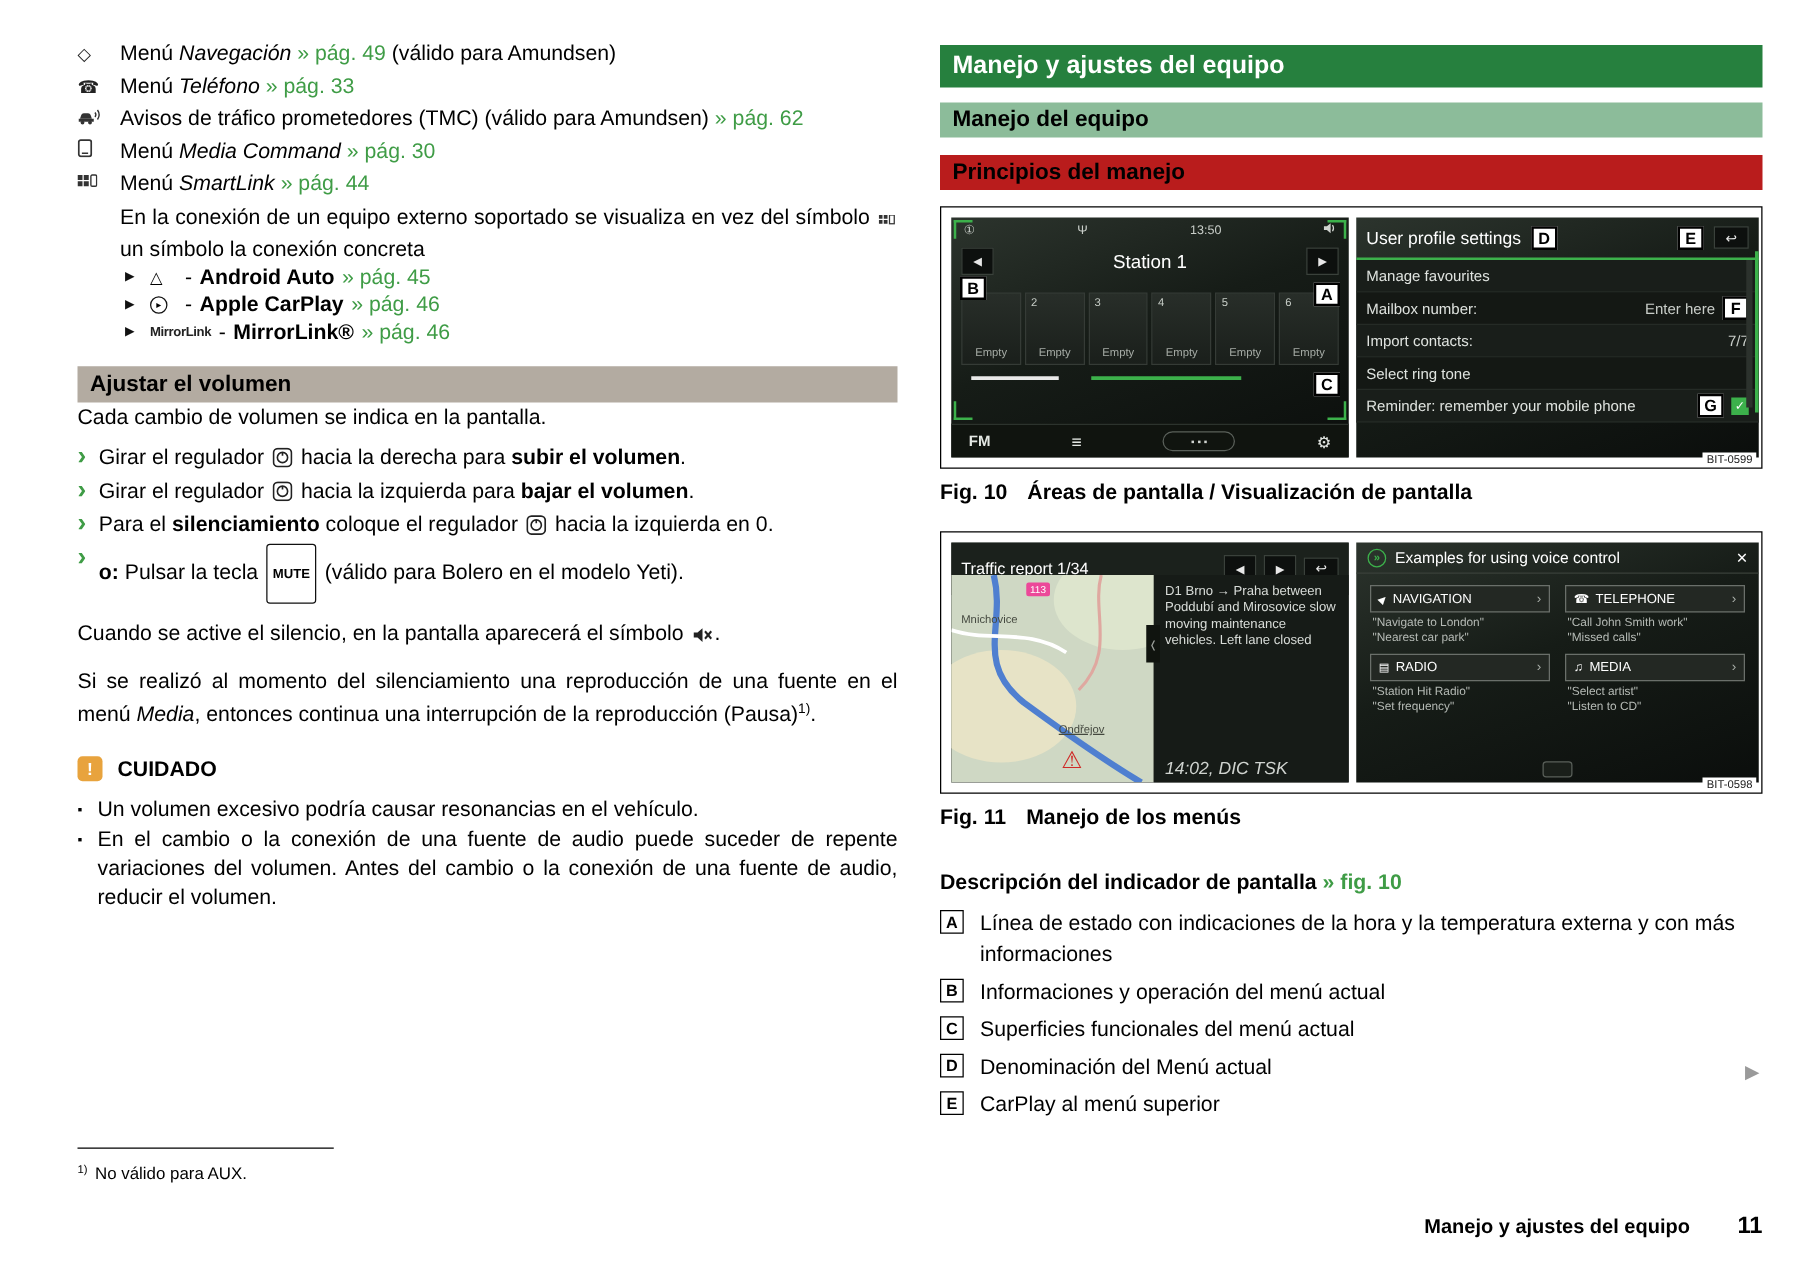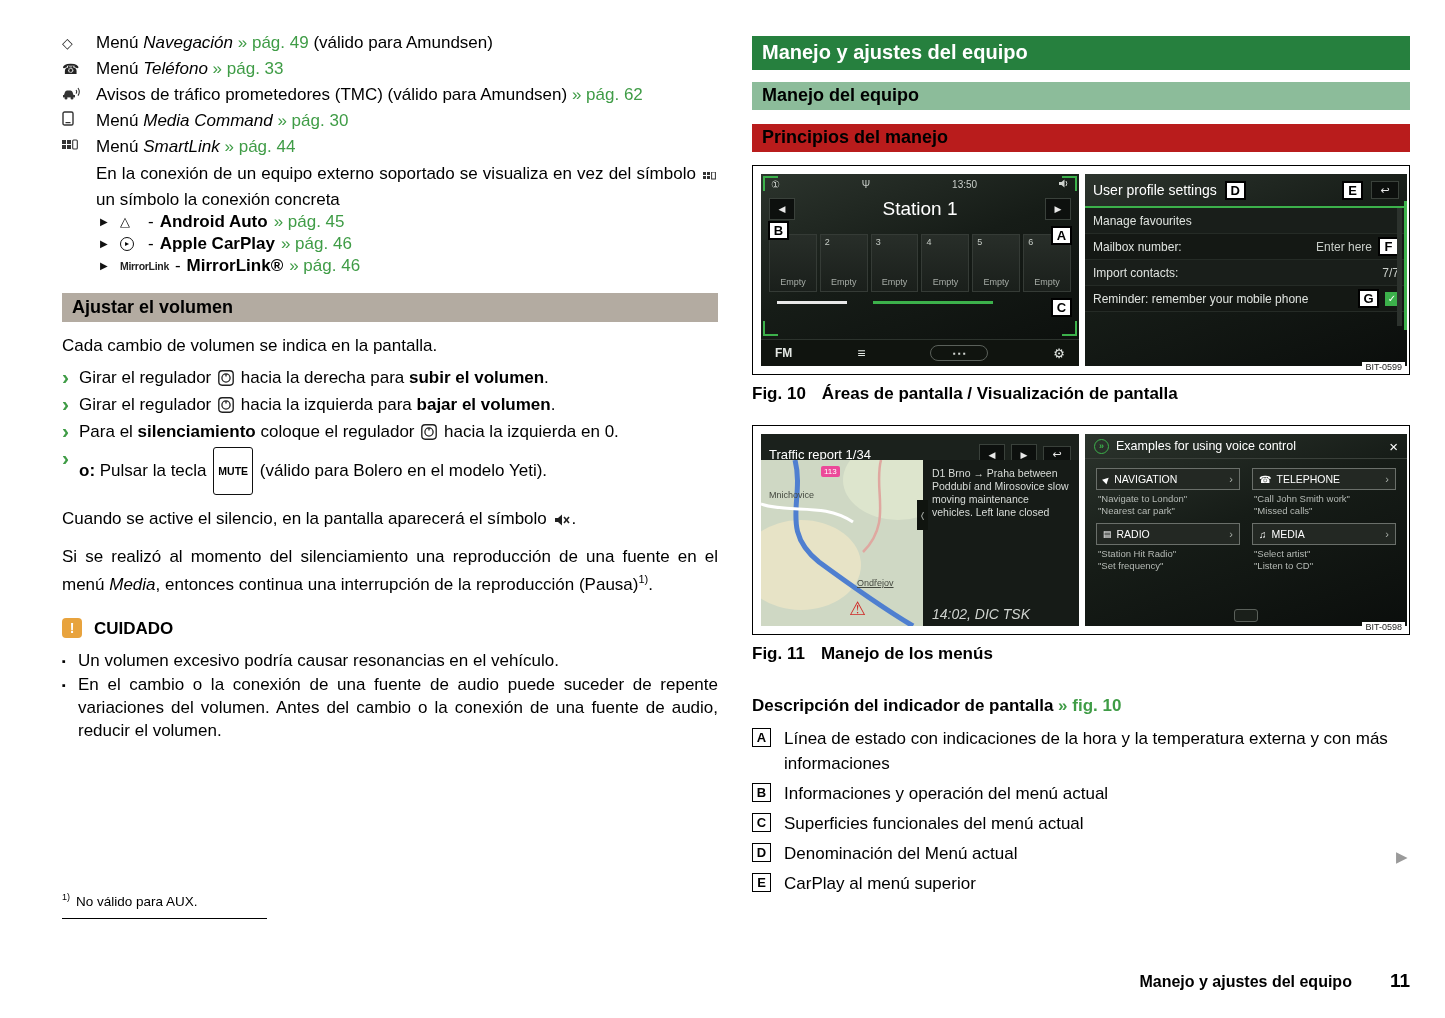--- a/index.html
+++ b/index.html
@@ -57,7 +57,7 @@
   .statusbar { height:20px; display:flex; align-items:center; justify-content:space-between; padding:0 10px; font-size:10px; color:#c9cec9; }
   .title-row { height:30px; display:flex; align-items:center; justify-content:space-between; padding:0 8px; }
   .nav-btn { width:26px; height:22px; background:#0d100e; border:1px solid #3a413b; display:flex; align-items:center; justify-content:center; font-size:9px; color:#e8e8e8; }
-  .station { font-size:19px; color:#fff; }
+  .station { font-size:15px; color:#fff; }
   .presets { display:flex; gap:3px; margin:10px 8px 0; }
   .preset { flex:1; height:58px; background:linear-gradient(180deg,#282e29,#1a1f1b); border:1px solid #353b36; position:relative; }
   .preset .num { position:absolute; top:2px; left:4px; font-size:9px; color:#c6ccc6; }

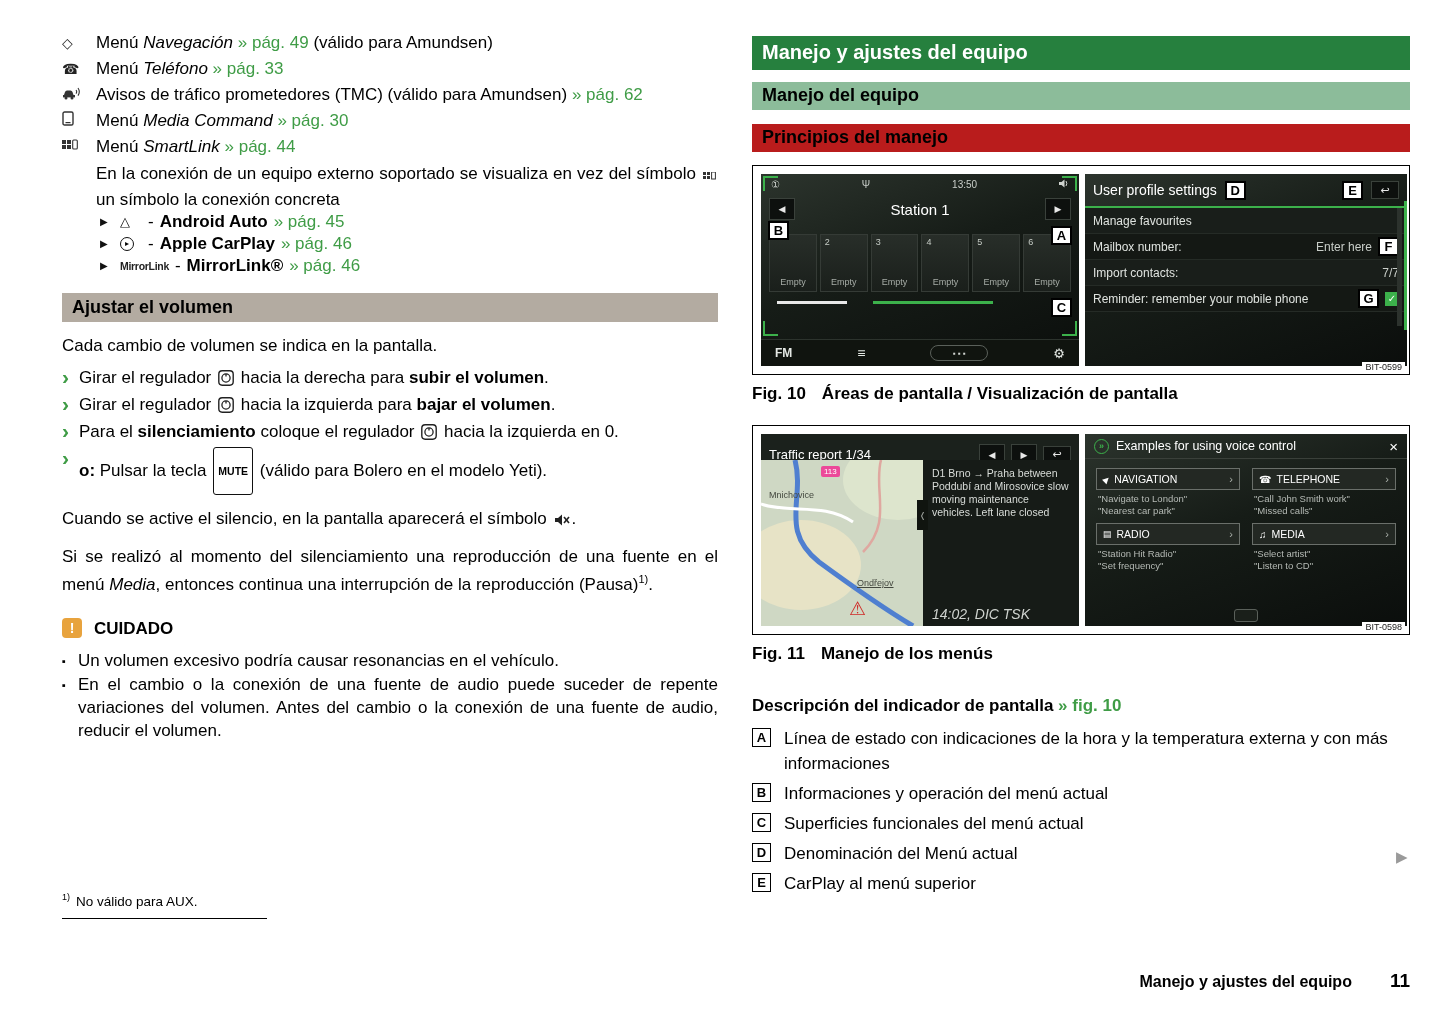--- a/index.html
+++ b/index.html
@@ -20,7 +20,7 @@
   .sub-ic { width:22px; display:inline-flex; justify-content:flex-start; align-items:center; font-size:13px; }
   .carplay { width:14px; height:14px; border:1.3px solid #111; border-radius:50%; display:inline-flex; align-items:center; justify-content:center; font-size:8px; line-height:1; }
   .mlogo { font-size:10.5px; letter-spacing:-0.3px; font-weight:bold; color:#222; }
-  .bar-tan { background:#b3aba1; font-weight:bold; font-size:18px; padding:3px 10px 4px; margin-top:16px; margin-bottom:12px; line-height:22px; }
+  .bar-tan { background:#b3aba1; font-weight:bold; font-size:18px; padding:3px 10px 4px; margin-top:16px; margin-bottom:0; line-height:22px; }
   .para { text-align:justify; line-height:23px; }
   .vbullet { display:flex; align-items:flex-start; line-height:23px; margin-bottom:1px; }
   .chev { flex:0 0 17px; color:#3f9c46; font-weight:bold; font-size:21px; line-height:21px; }

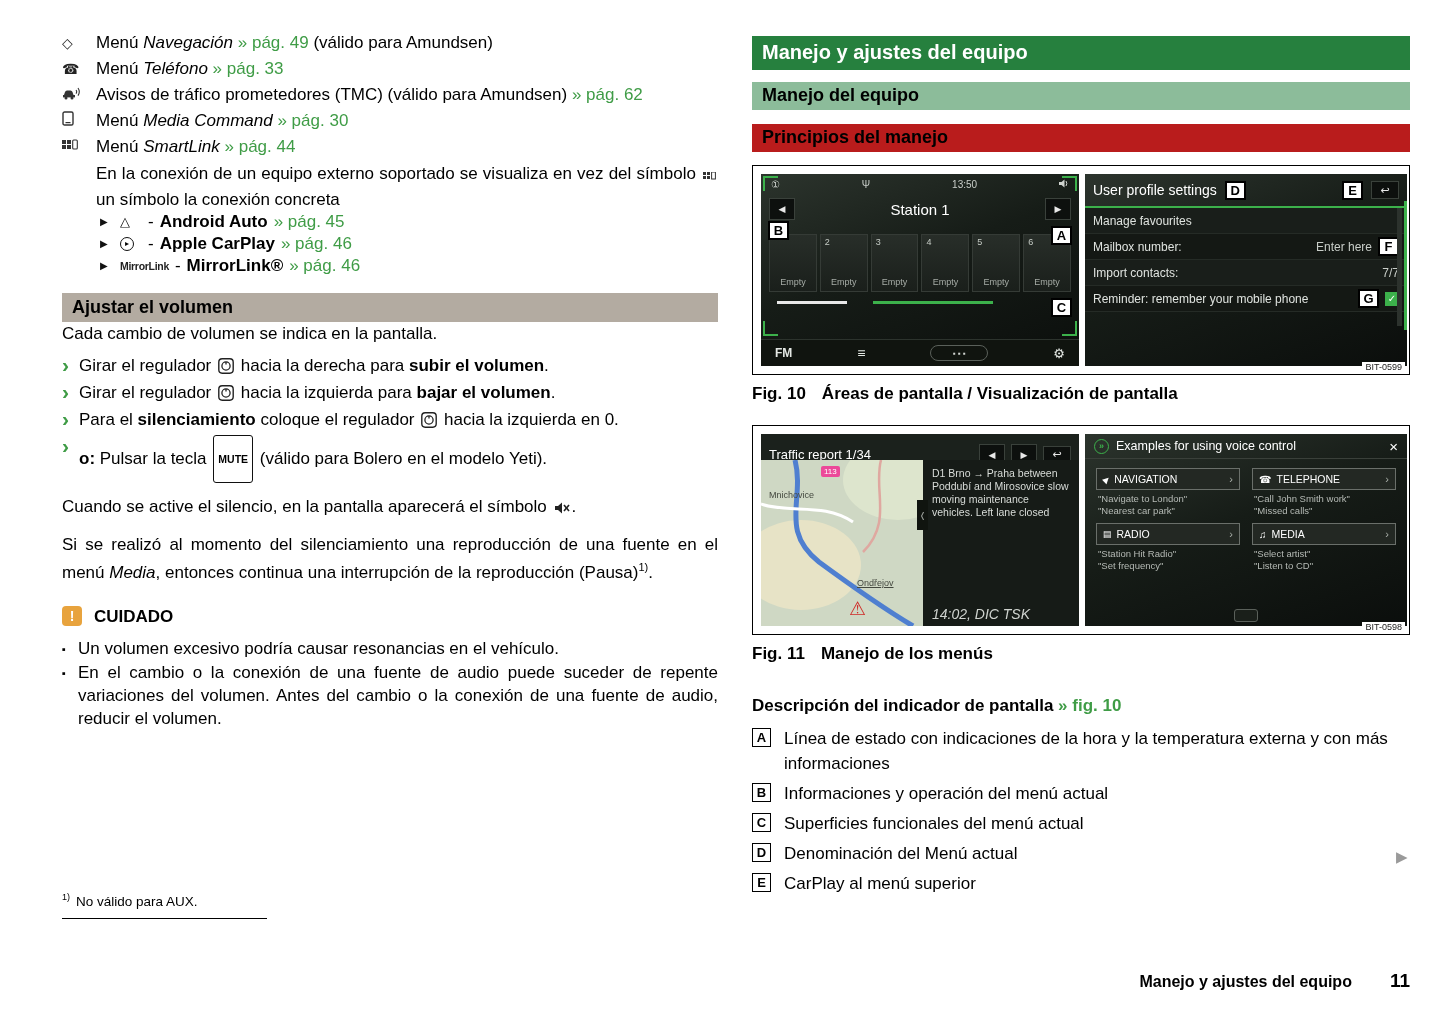--- a/index.html
+++ b/index.html
@@ -362,6 +362,9 @@
             <span class="val">7/7</span>
           </div>
           <div class="set-row">
+            <span class="lbl">Select ring tone</span>
+          </div>
+          <div class="set-row">
             <span class="lbl">Reminder: remember your mobile phone</span>
             <span class="figlabel">G</span>
             <span class="cb">✓</span>

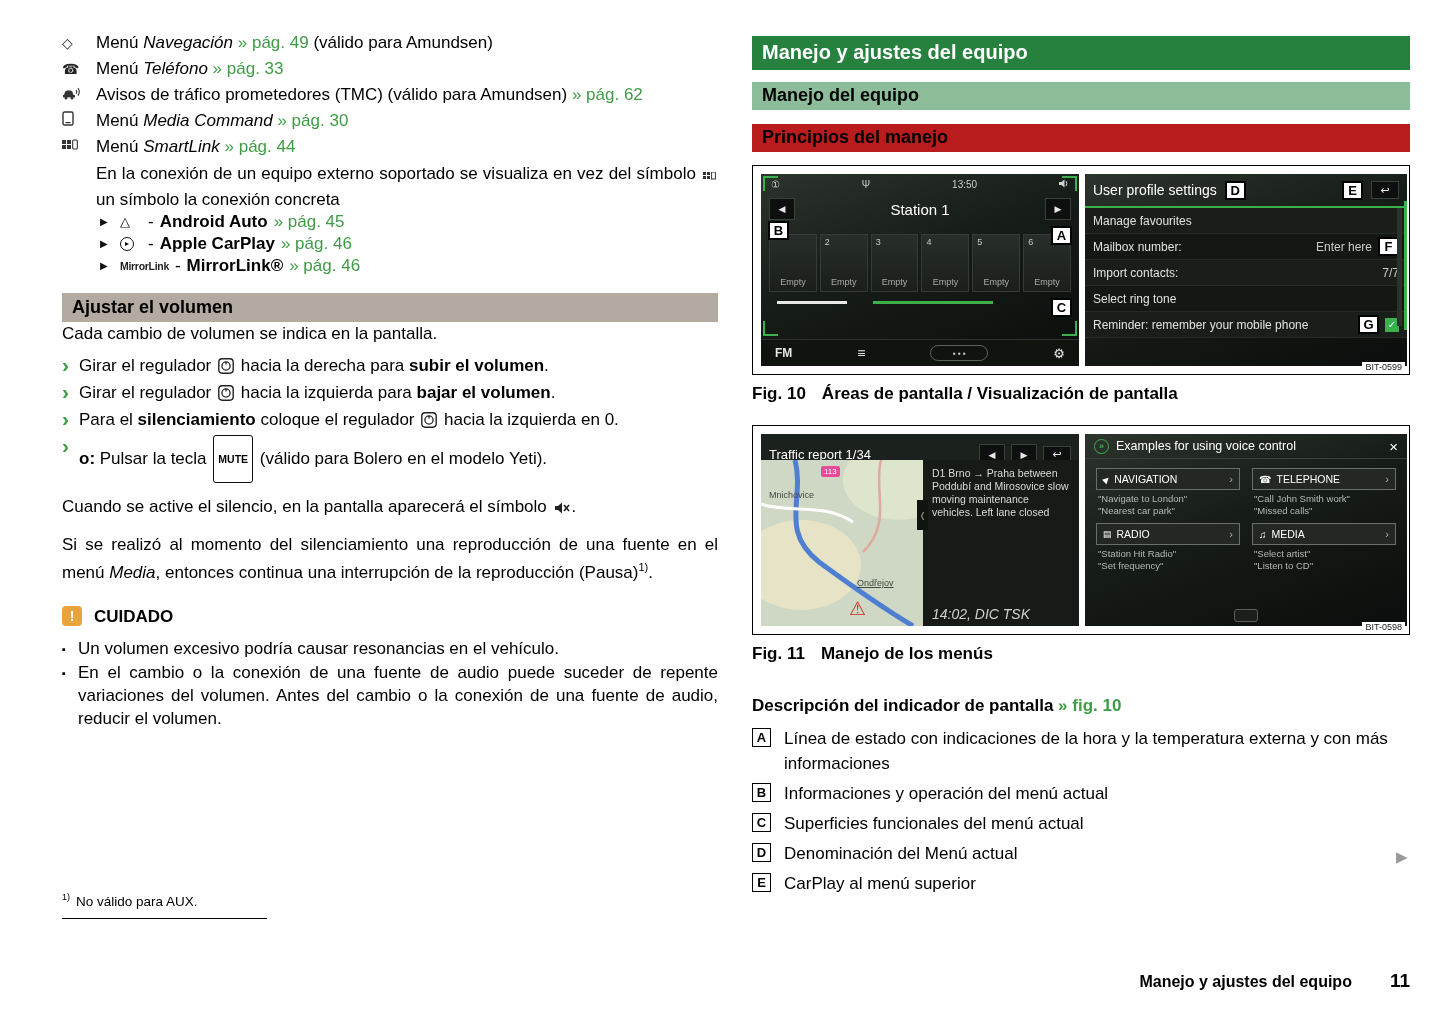--- a/index.html
+++ b/index.html
@@ -403,7 +403,7 @@
               </svg>
               <span class="badge" style="left:60px;top:6px;">113</span>
               <span class="town" style="left:8px;top:30px;">Mnichovice</span>
-              <span class="town" style="left:96px;top:118px;text-decoration:underline;">Ondřejov</span>
+              <span class="town" style="left:86px;top:118px;text-decoration:underline;">Ondřejov</span>
               <span class="warn-tri" style="left:88px;bottom:8px;">⚠</span>
             </div>
             <div class="tr-detail">

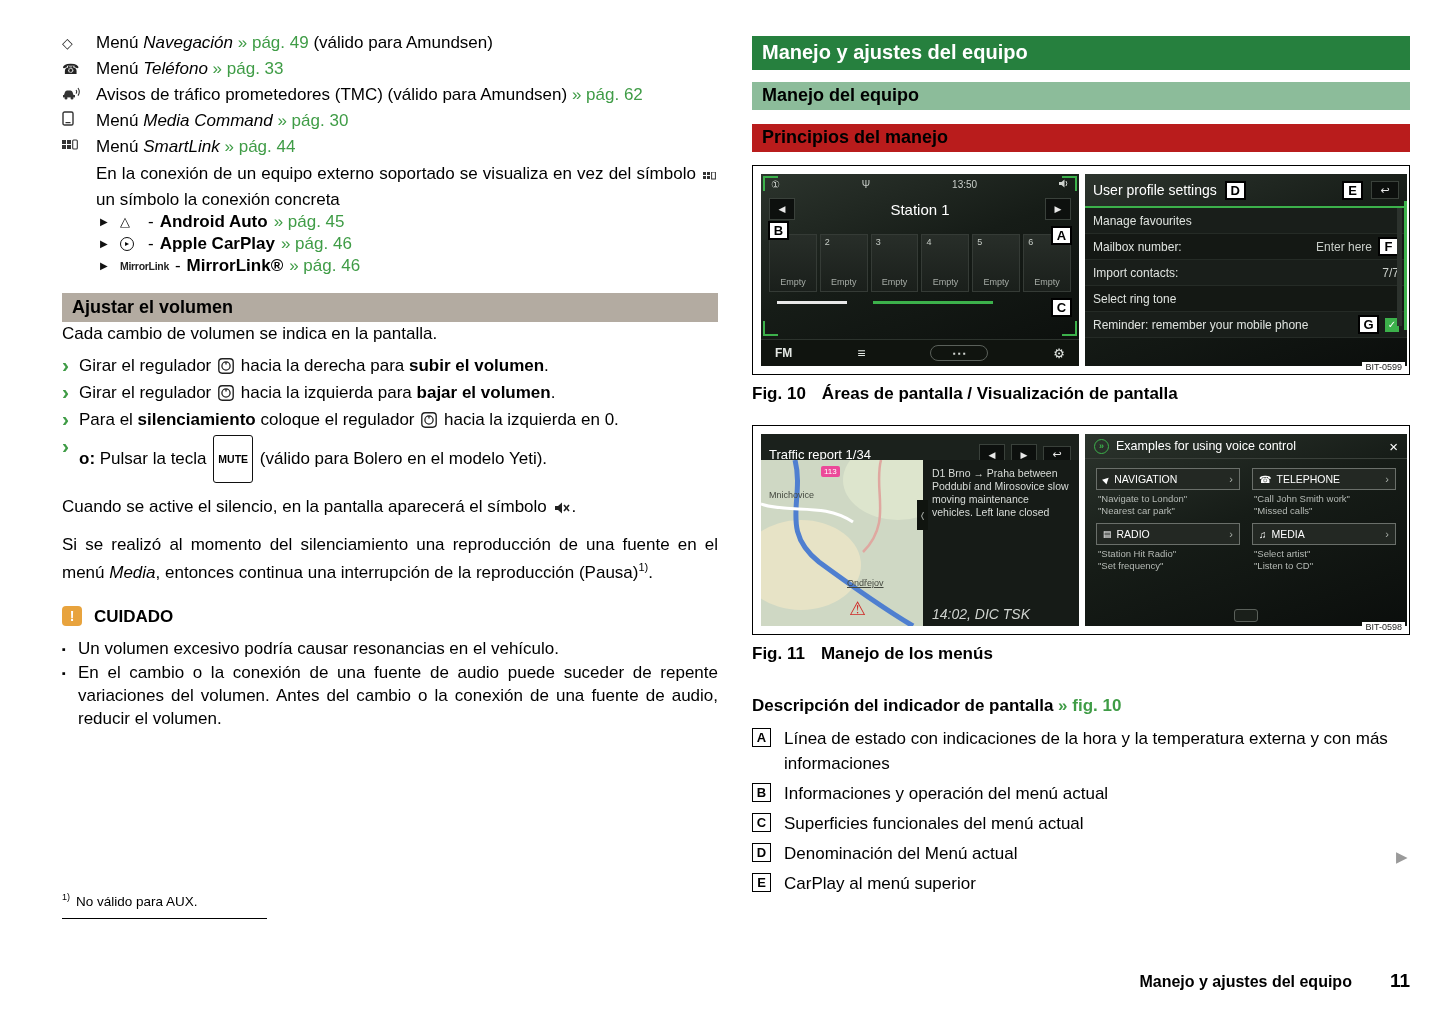--- a/index.html
+++ b/index.html
@@ -34,7 +34,7 @@
   .sqm { flex:0 0 16px; font-size:11px; padding-top:1px; }
   .c-text { flex:1; text-align:justify; }
   .fn-rule { position:absolute; left:62px; top:918px; width:205px; border-top:1.5px solid #000; }
-  .footnote { position:absolute; left:62px; top:892px; font-size:13.5px; }
+  .footnote { position:absolute; left:62px; top:930px; font-size:13.5px; }
   .footnote sup { font-size:9px; margin-right:6px; }
 
   

